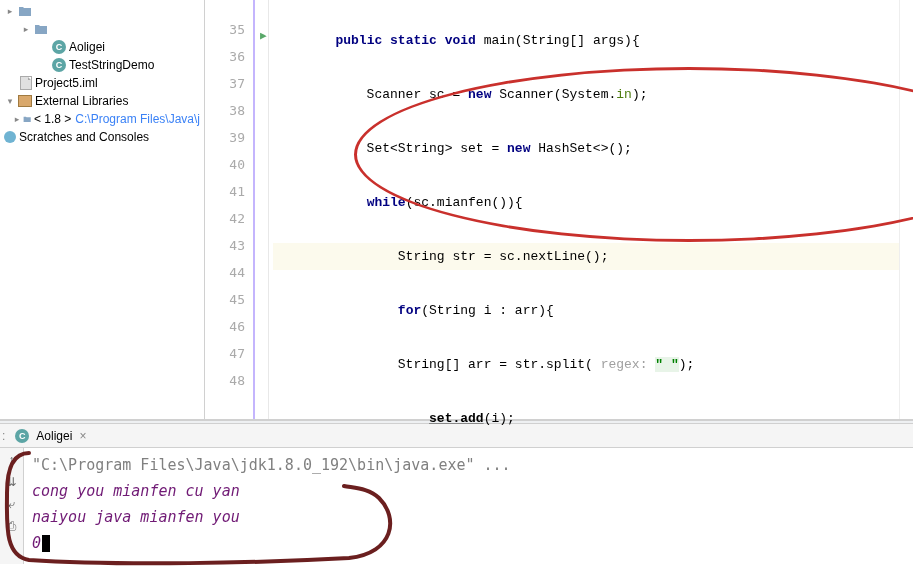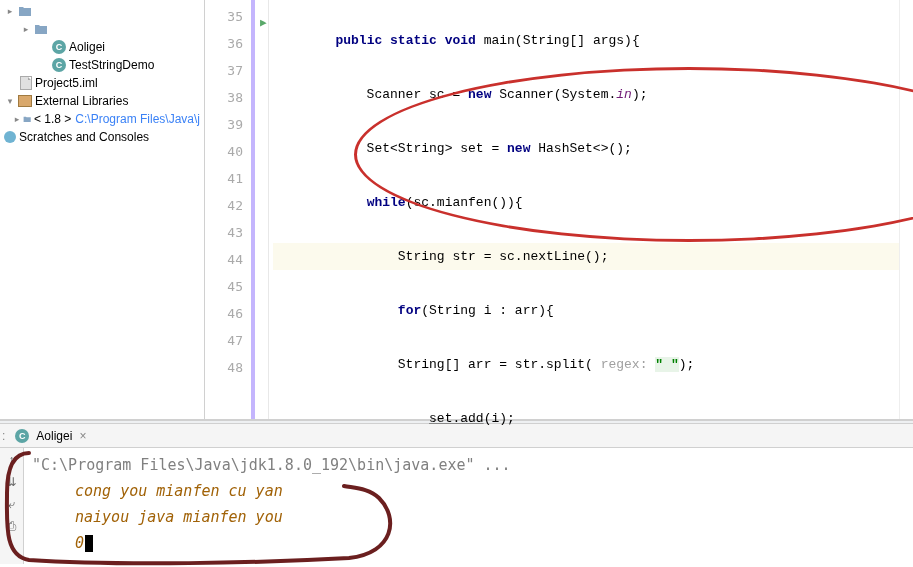--- a/index.html
+++ b/index.html
@@ -16,7 +16,7 @@
 .lib-icon { display:inline-block; width:14px; height:12px; margin-right:3px; background:#d9a86c; border:1px solid #a07a40; }
 .scratch-icon { display:inline-block; width:12px; height:12px; margin-right:3px; border-radius:50%; background:#6fb3d2; }
 .editor { flex:1; display:flex; background:#fff; position:relative; }
-.gutter { width:50px; background:#fff; border-right:4px solid #c4b5fd; padding-top:3px; }
+.gutter { width:50px; background:#fff; border-right:2px solid #c4b5fd; padding-top:16px; }
 .gutter-line { height:27px; line-height:27px; text-align:right; padding-right:8px; color:#aaa; font-family:Consolas,monospace; font-size:13px; position:relative; }
 .run-icon { position:absolute; left:55px; top:6px; color:#59a869; font-size:11px; }
 .markers { width:14px; background:#fff; border-right:1px solid #e8e8e8; }

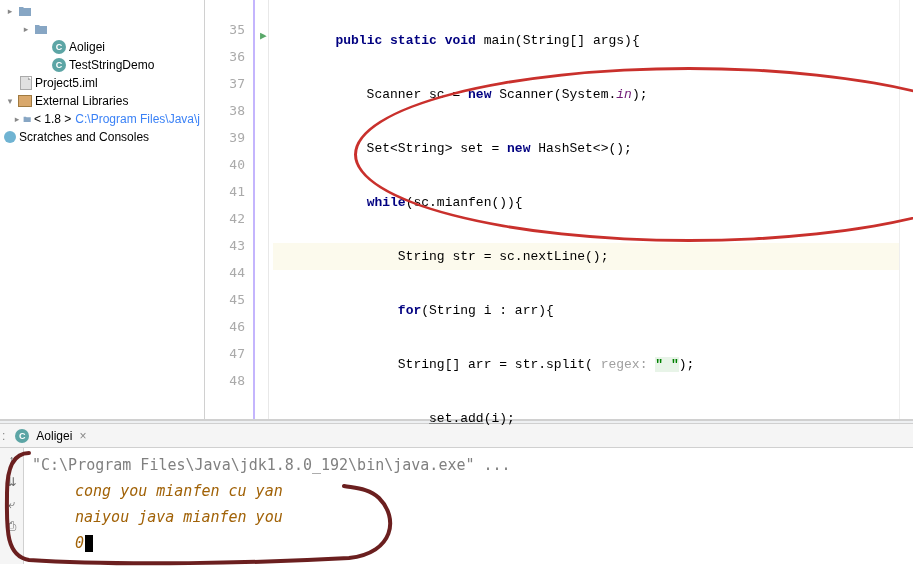--- a/index.html
+++ b/index.html
@@ -25,7 +25,7 @@
 .hl-line { background:#fcfaed; }
 .kw { color:#000080; font-weight:bold; }
 .kw2 { color:#000080; font-weight:bold; }
-.field { color:#701a75; font-style:italic; }
+.field { color:#4d7c0f; }
 .str { color:#008000; font-weight:bold; }
 .str-bg { background:#e8f4e8; }
 .hint { color:#a0a0a0; font-style:normal; }

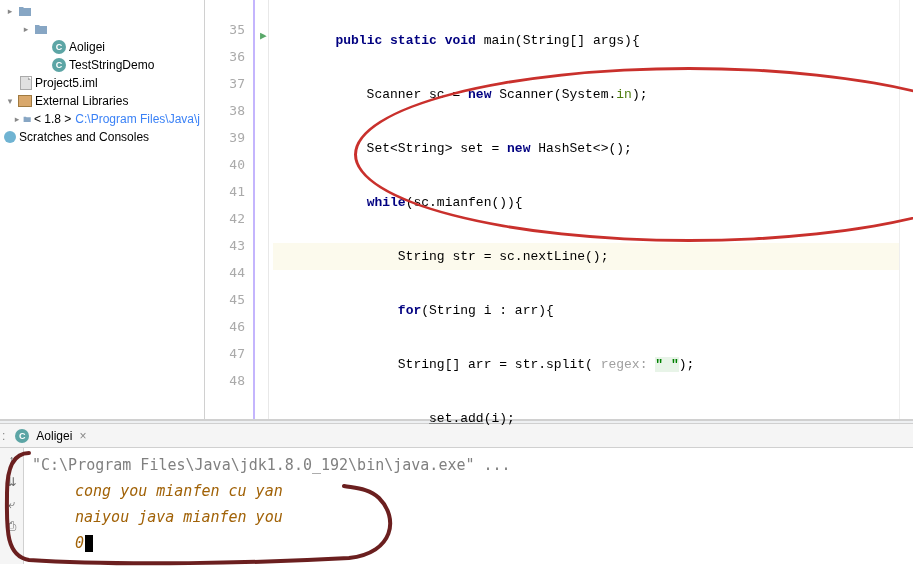--- a/index.html
+++ b/index.html
@@ -29,7 +29,7 @@
 .str { color:#008000; font-weight:bold; }
 .str-bg { background:#e8f4e8; }
 .hint { color:#a0a0a0; font-style:normal; }
-.underline { text-decoration:underline; text-decoration-color:#888; }
+.underline { text-decoration:underline; text-decoration-color:#888;font-weight:bold; }
 .right-gutter { width:14px; background:#fff; border-left:1px solid #eee; }
 .ellipse-overlay { position:absolute; left:85px; top:67px; width:670px; height:175px; border:3px solid #c9302c; border-radius:50%; pointer-events:none; }
 .divider-bottom { height:4px; background:#eef0f2; border-top:1px solid #d0d0d0; border-bottom:1px solid #d0d0d0; }

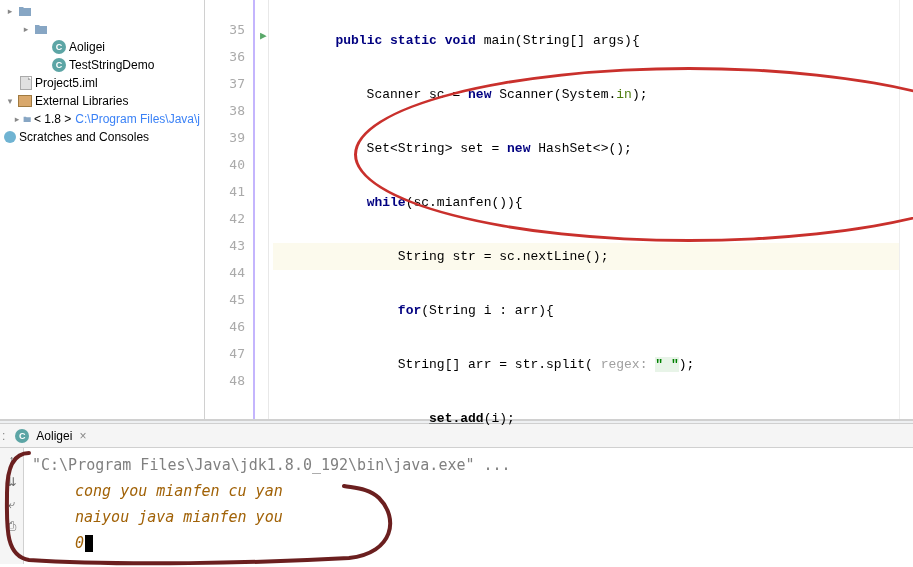--- a/index.html
+++ b/index.html
@@ -43,7 +43,7 @@
 .tool-btn { width:16px; height:16px; display:flex; align-items:center; justify-content:center; color:#666; cursor:pointer; font-size:12px; }
 .console { flex:1; font-family:Consolas,monospace; font-size:15px; padding:4px 8px; line-height:26px; position:relative; background:#fff; }
 .console-head { color:#808080; }
-.console-in { color:#a16207; font-style:italic;margin-left:43px; }
+.console-in { color:#701a75; font-style:italic; }
 .cursor-blk { display:inline-block; width:8px; height:17px; background:#000; vertical-align:text-bottom; margin-left:1px; }
 .scribble-overlay { position:absolute; left:-25px; top:0; width:420px; height:118px; pointer-events:none; }
 </style>

